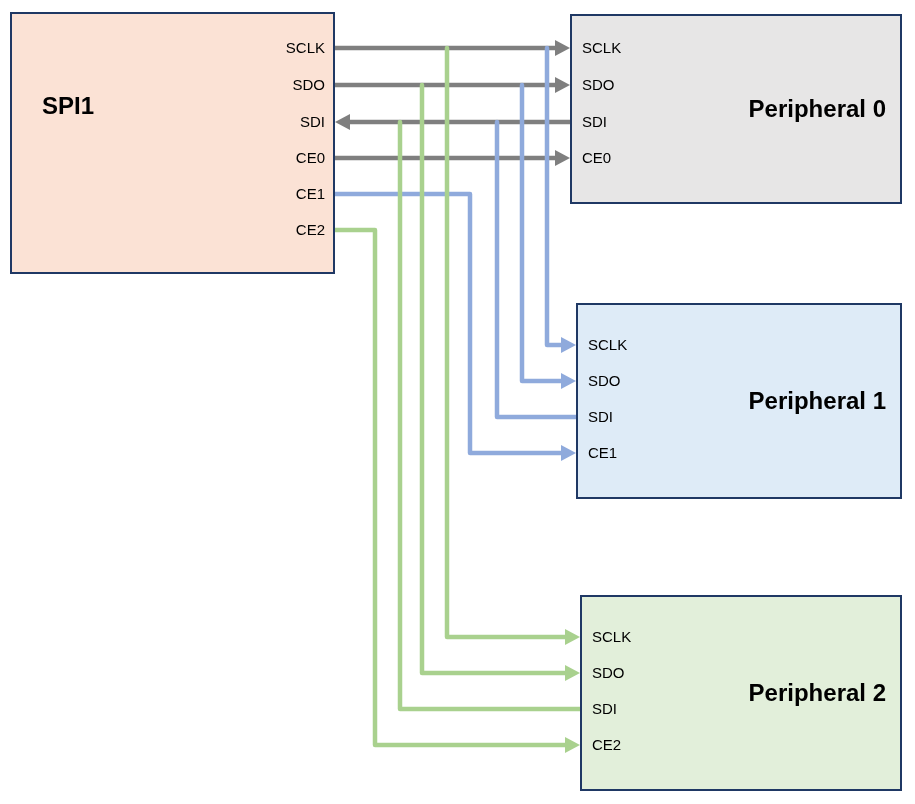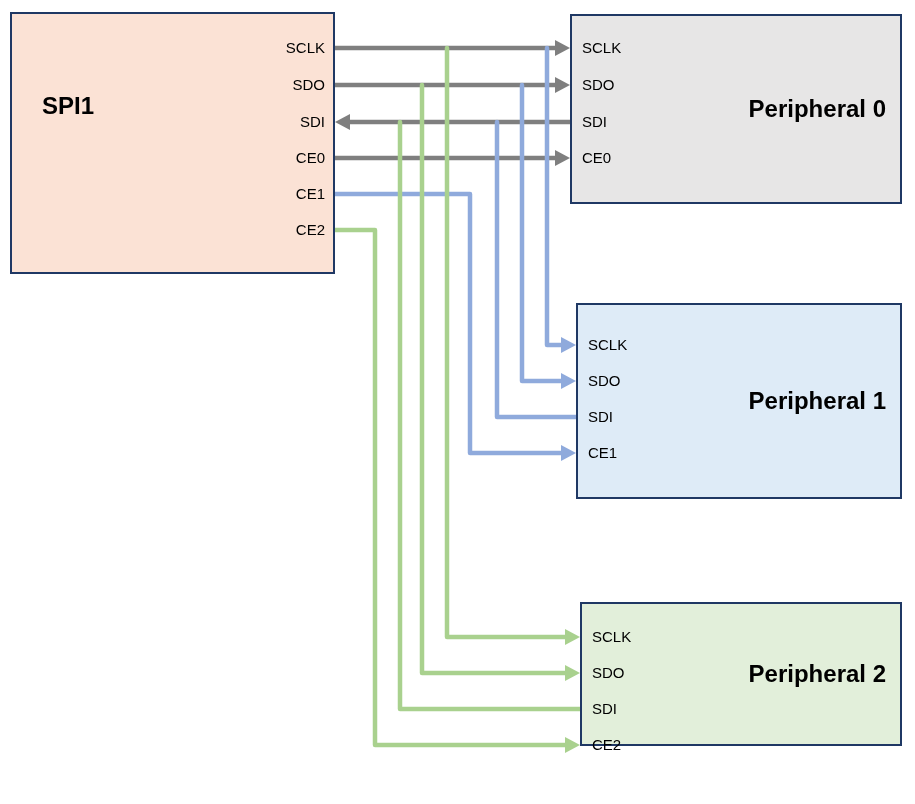--- a/index.html
+++ b/index.html
@@ -16,7 +16,7 @@
   .peripheral{justify-content:flex-end;padding-right:14px;background:#E7E6E6;padding-left:12px;}
   .p0{left:570px;top:14px;width:332px;height:190px;}
   .p1{left:576px;top:303px;width:326px;height:196px;}
-  .p2{left:580px;top:595px;width:322px;height:144px;margin-top:7px;}
+  .p2{left:580px;top:595px;width:322px;height:196px;}
   .title{font-size:24px;font-weight:bold;line-height:1;}
   .controller .title{position:absolute;left:30px;top:72px;line-height:40px;}
   .pin{

